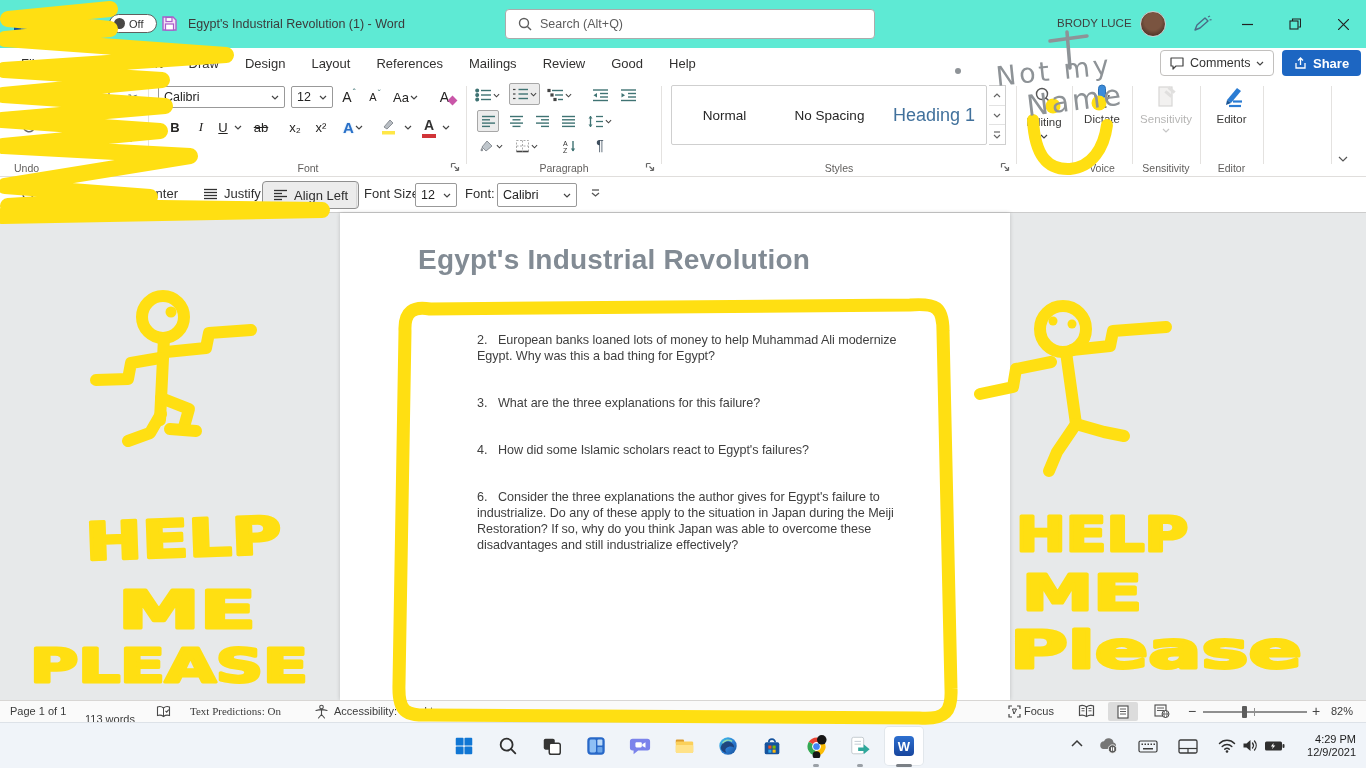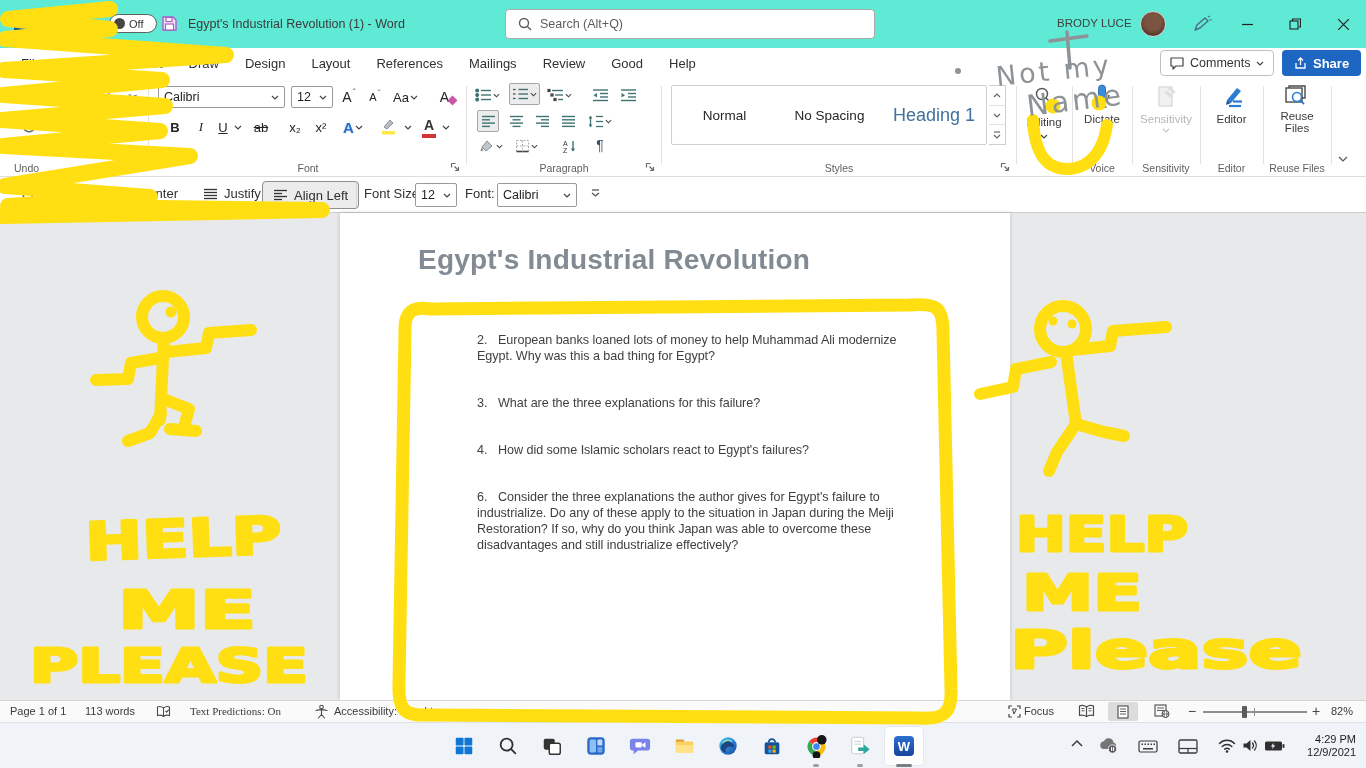--- a/index.html
+++ b/index.html
@@ -565,19 +565,6 @@
       <div class="glabel">Editor</div>
     </div>
 
-    <div class="abs" style="left:1263px;top:0;width:68px;height:99px;">
-      <div class="abs" style="left:0;top:6px;width:68px;display:flex;flex-direction:column;align-items:center;gap:2px;">
-        <svg width="26" height="24" viewBox="0 0 26 24">
-            <rect x="2" y="4" width="16" height="14" fill="none" stroke="#4a4a4a" stroke-width="1.4"></rect>
-            <path d="M5 4 v-2 h16 v12 h-3" fill="none" stroke="#4a4a4a" stroke-width="1.4"></path>
-            <circle cx="13" cy="13" r="4.5" fill="#fff" stroke="#2b7cd3" stroke-width="1.6"></circle>
-            <line x1="16.3" y1="16.3" x2="20" y2="20" stroke="#2b7cd3" stroke-width="1.8"></line>
-          </svg>
-        <span style="font-size:11.5px;color:#3b3a39;">Reuse</span>
-        <span style="font-size:11.5px;color:#3b3a39;margin-top:-2px;">Files</span>
-      </div>
-      <div class="glabel">Reuse Files</div>
-    </div>
 
     <div class="abs" style="left:1338px;top:78px;">
         <svg width="10" height="6" viewBox="0 0 10 6">

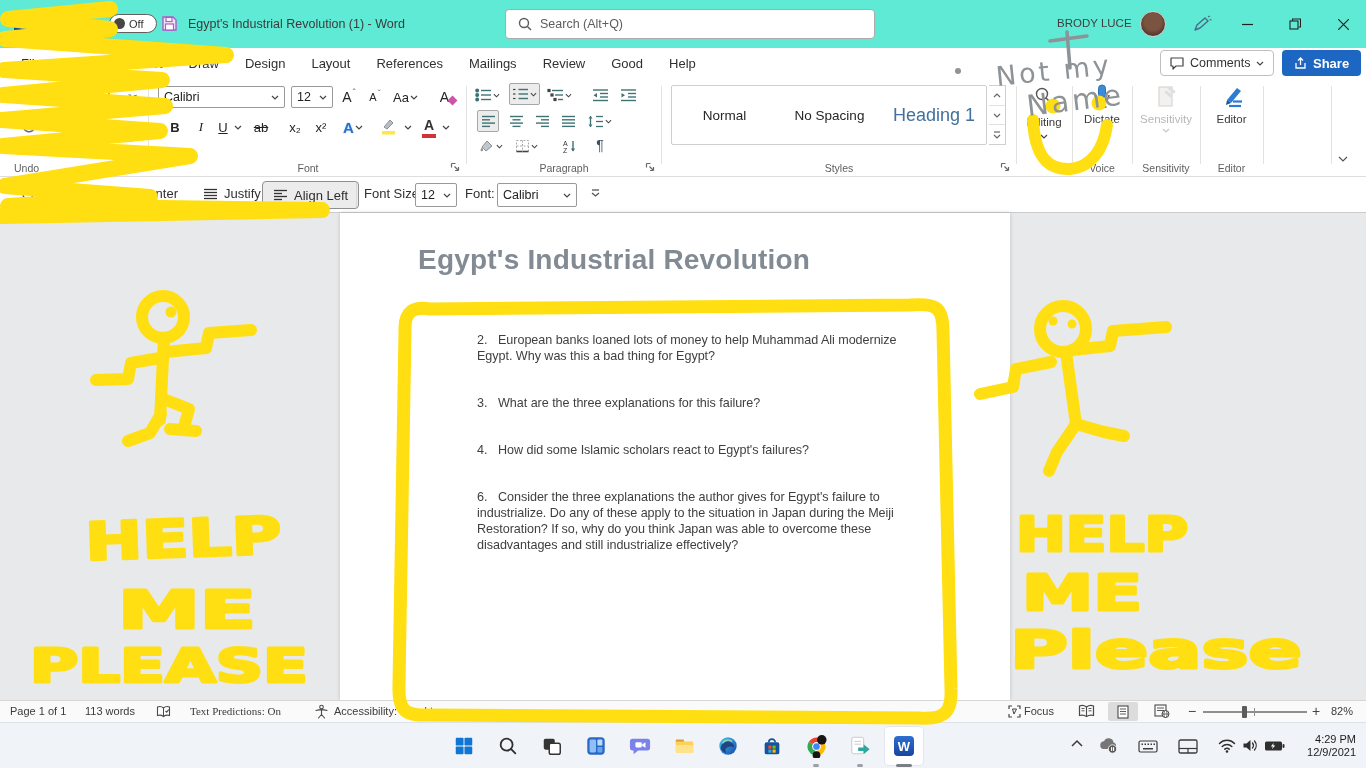--- a/index.html
+++ b/index.html
@@ -644,7 +644,7 @@
 
   <div class="abs statusbar">
     <span class="sb-it" style="left:10px;">Page 1 of 1</span>
-    <span class="sb-it" style="left:85px;">113 words</span>
+    <span class="sb-it" style="left:85px;margin-top:8px;">113 words</span>
     <span class="sb-it" style="left:156px;top:3px;">
         <svg width="15" height="15" viewBox="0 0 15 15">
           <path d="M1.5 3 C4 2 6 2.7 7.5 4 C9 2.7 11 2 13.5 3 V11.5 C11 10.7 9 11.3 7.5 12.5 C6 11.3 4 10.7 1.5 11.5 Z" fill="#fff" stroke="#4a4a4a" stroke-width="1.1"></path>

